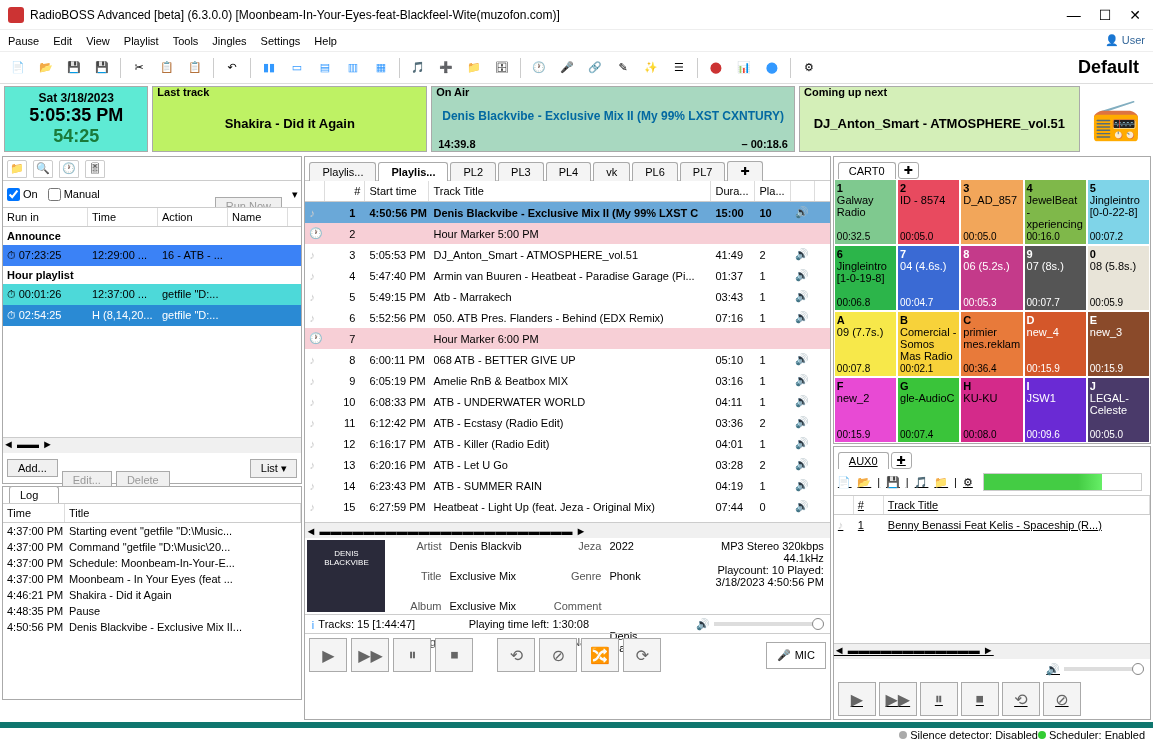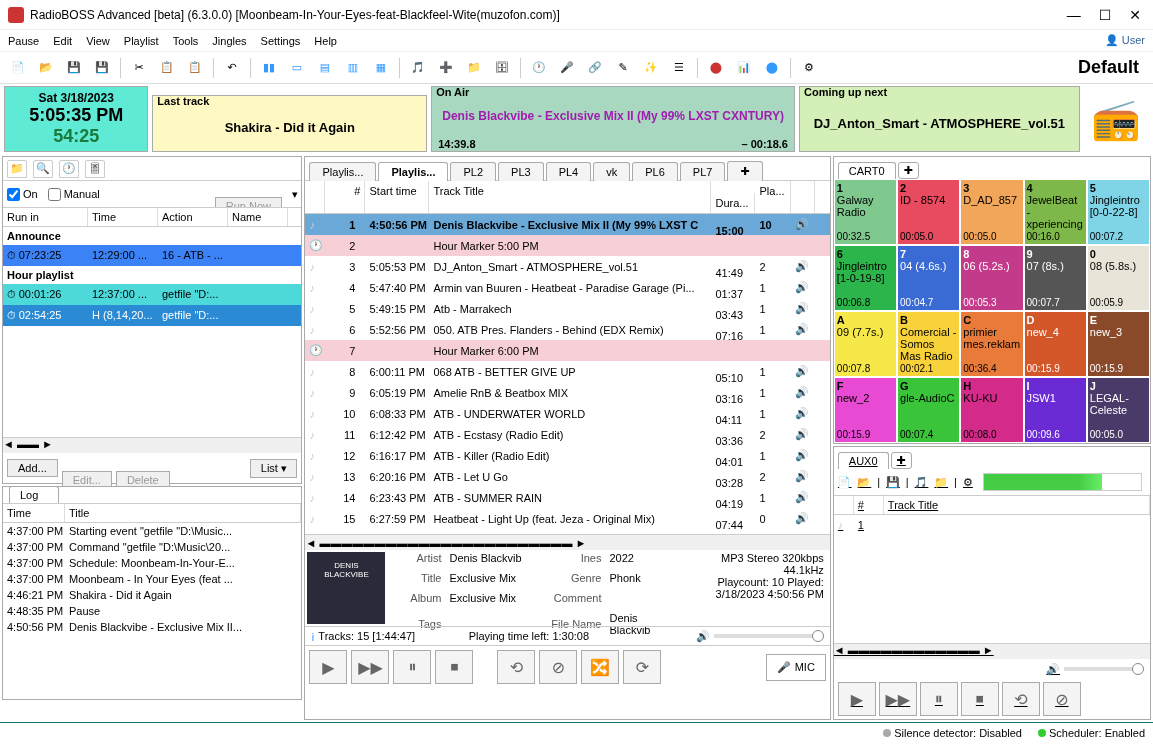--- a/index.html
+++ b/index.html
@@ -19,7 +19,7 @@
 .status-row{height:70px;display:flex;gap:4px;padding:2px 4px;}
 .status-box{border:1px solid #aaa;display:flex;flex-direction:column;position:relative;}
 .sb-clock{width:146px;background:#5eead4;align-items:center;justify-content:center;}
-.sb-last{width:278px;background:#fef9c3;margin-top:9px;}
+.sb-last{width:278px;background:#bef264;}
 .sb-onair{width:368px;background:#a8d8c0;}
 .sb-next{width:284px;background:#d4efb8;}
 .sb-logo{width:66px;display:flex;align-items:center;justify-content:center;}

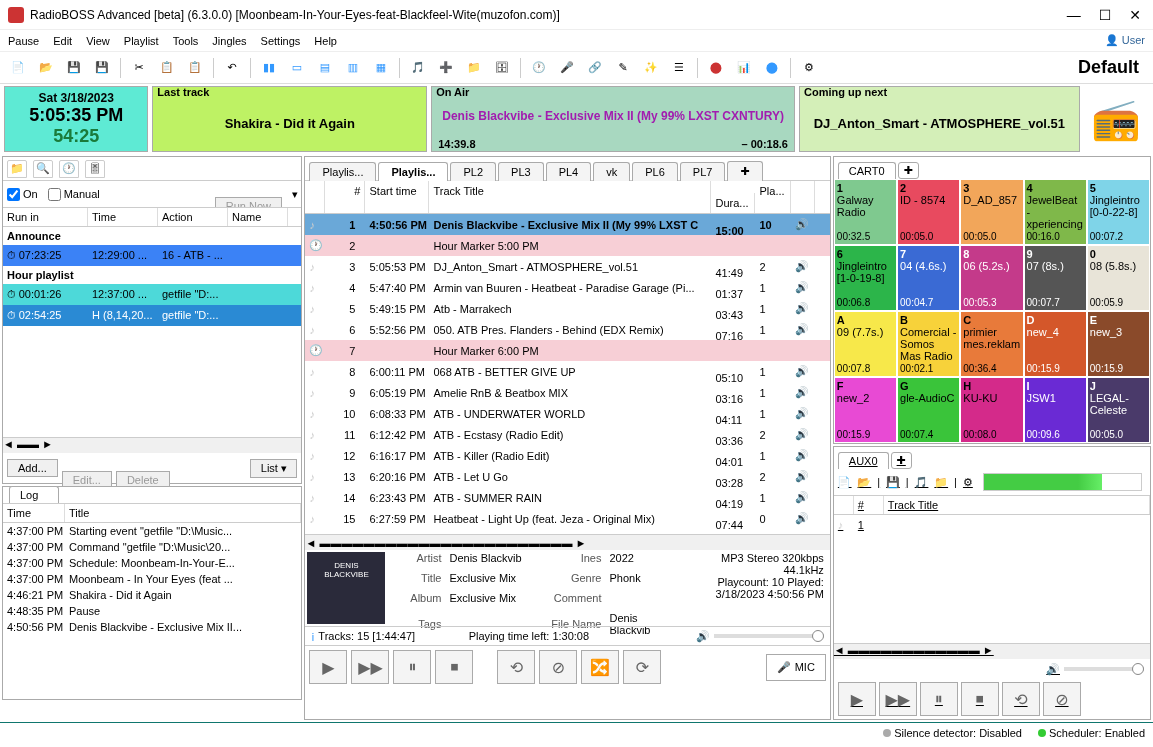--- a/index.html
+++ b/index.html
@@ -25,7 +25,7 @@
 .sb-logo{width:66px;display:flex;align-items:center;justify-content:center;}
 .sb-header{font-size:11px;font-weight:bold;padding:1px 4px;position:absolute;top:-2px;left:0;}
 .sb-body{flex:1;display:flex;align-items:center;justify-content:center;font-weight:bold;font-size:13px;text-align:center;padding:10px 4px 2px;}
-.sb-onair .sb-body{color:#a21caf;font-size:12px;line-height:1.2;}
+.sb-onair .sb-body{color:#0369a1;font-size:12px;line-height:1.2;}
 .sb-footer{display:flex;justify-content:space-between;padding:1px 6px;font-size:11px;font-weight:bold;}
 .clock-date{font-weight:bold;font-size:12px;}
 .clock-time{font-weight:bold;font-size:18px;}

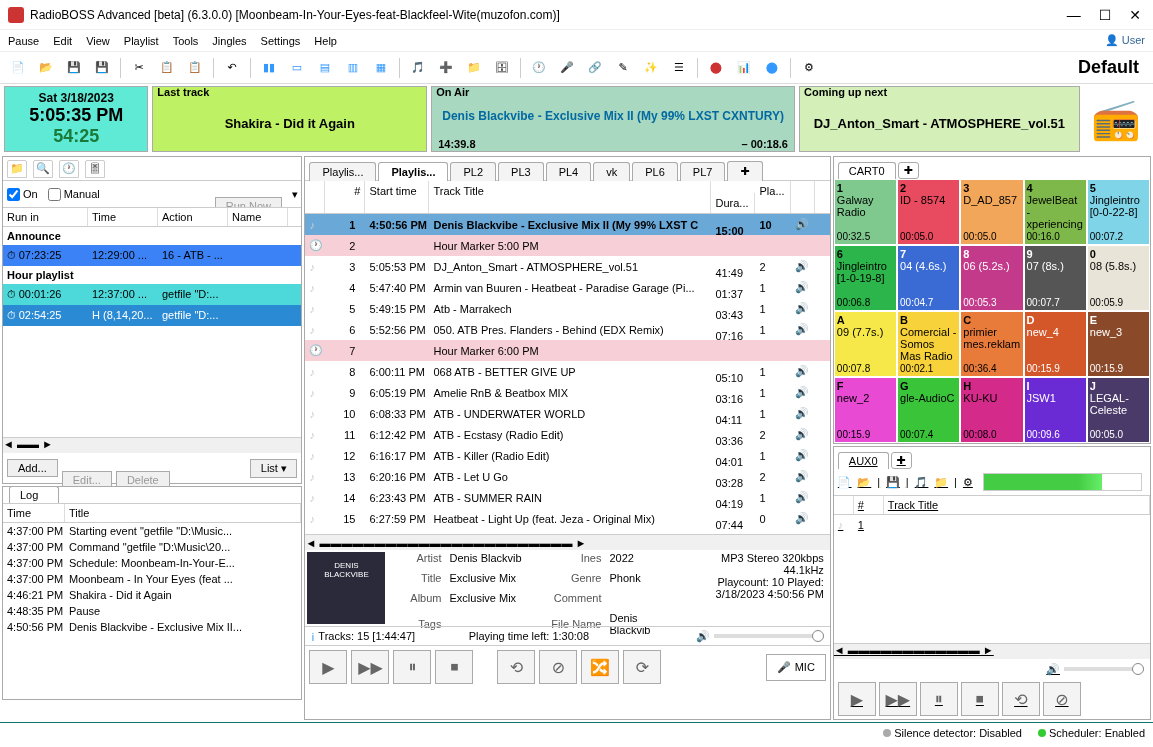--- a/index.html
+++ b/index.html
@@ -66,7 +66,7 @@
 .pl-tab.active{background:#fff;font-weight:bold;}
 .pl-head{display:flex;background:#fff;border-bottom:1px solid #ccc;}
 .pl-head div{padding:4px;border-right:1px solid #ddd;}
-.c-ico{width:20px;}.c-num{width:40px;text-align:right;padding-right:10px;}.c-st{width:64px;}.c-tt{width:282px;}.c-dur{width:44px;margin-top:12px;}.c-plc{width:36px;}.c-spk{width:24px;}
+.c-ico{width:20px;}.c-num{width:40px;text-align:right;padding-right:10px;}.c-st{width:64px;}.c-tt{width:282px;}.c-dur{width:44px;}.c-plc{width:36px;}.c-spk{width:24px;}
 .pl-body{height:320px;overflow:hidden;}
 .pl-row{display:flex;align-items:center;height:21px;}
 .pl-row div{padding:2px 4px;overflow:hidden;white-space:nowrap;}

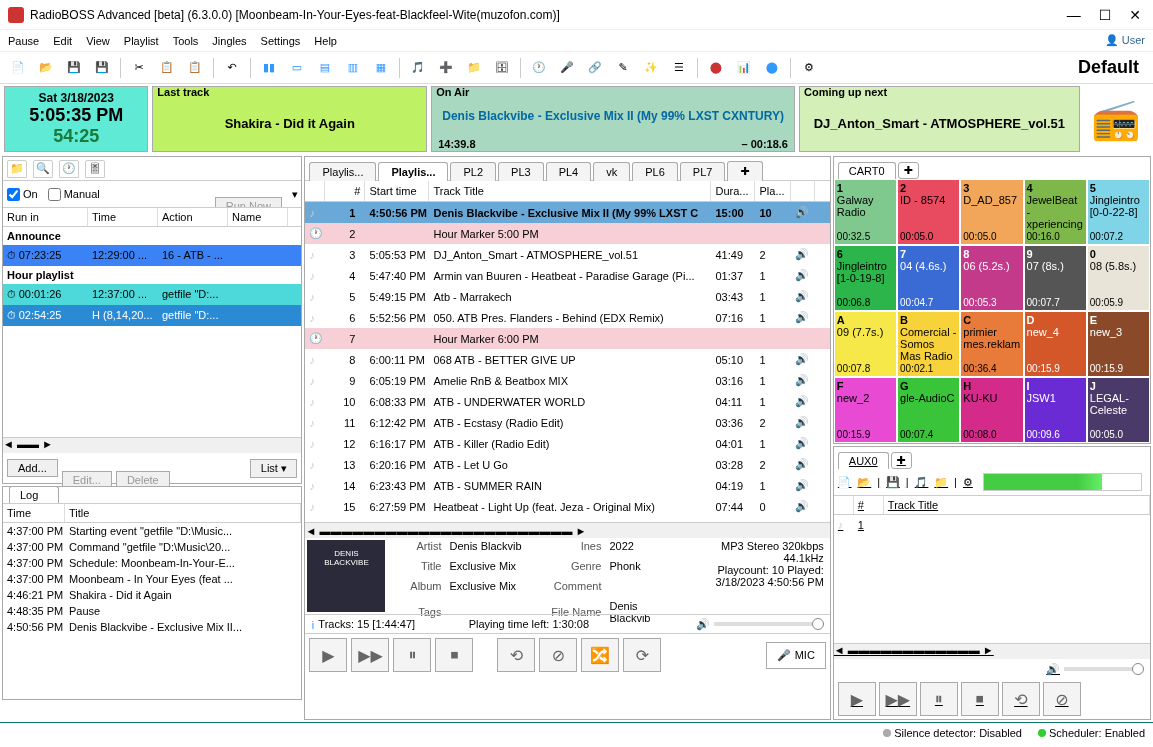--- a/index.html
+++ b/index.html
@@ -643,6 +643,7 @@
         <div class="aux-row">
           <div class="ac-ico note-ico">♪</div>
           <div class="ac-num">1</div>
+          <div class="ac-tt">Benny Benassi Feat Kelis - Spaceship (R...)</div>
         </div>
       </div>
       <div class="aux-scroll">◄ ▬▬▬▬▬▬▬▬▬▬▬▬ ►</div>

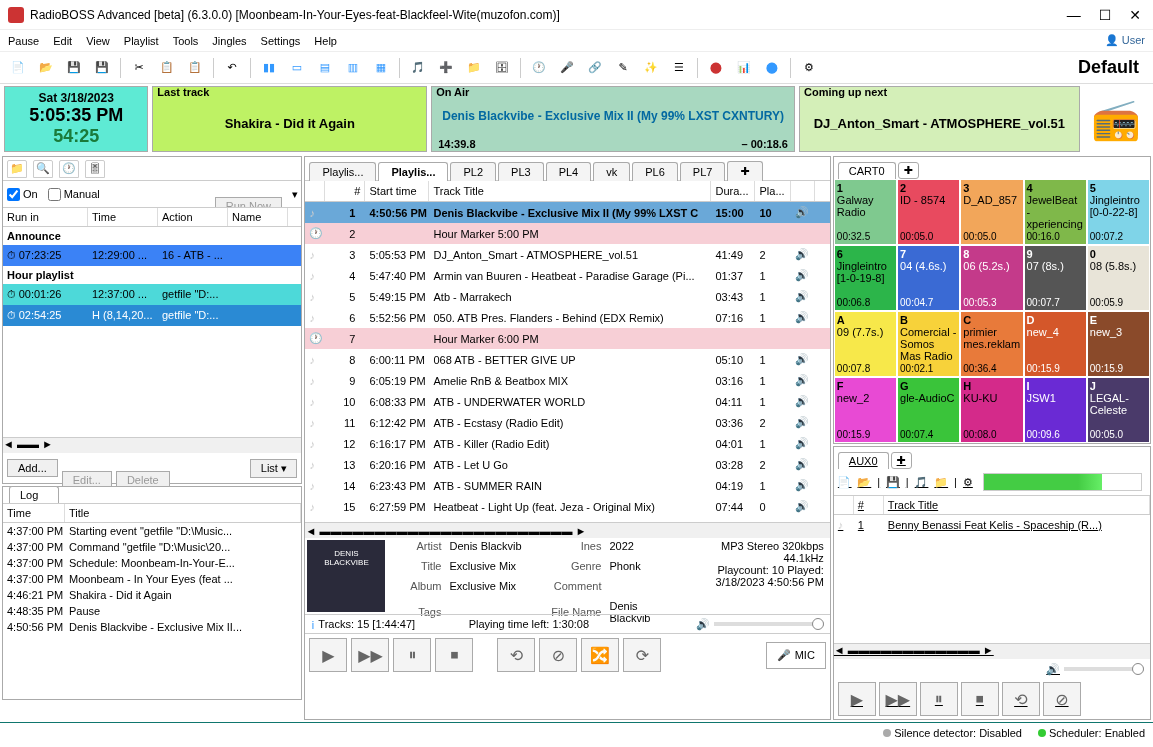--- a/index.html
+++ b/index.html
@@ -78,7 +78,7 @@
 .pl-scroll{height:16px;background:#f0f0f0;border-top:1px solid #ccc;display:flex;align-items:center;}
 .meta-panel{height:76px;display:flex;padding:2px;gap:6px;}
 .album-art{width:78px;height:72px;background:#2a2a3a;color:#fff;text-align:center;font-size:8px;}
-.meta-grid{display:grid;grid-template-columns:50px 86px 58px 60px;gap:8px 8px;align-items:center;}
+.meta-grid{display:grid;grid-template-columns:50px 86px 58px 60px;gap:18px 8px;align-items:center;}
 .meta-grid .lbl{text-align:right;color:#555;}
 .meta-right{margin-left:auto;text-align:right;padding-right:4px;font-size:10px;}
 .pl-info{height:20px;display:flex;align-items:center;padding:2px 6px;border-top:1px solid #ccc;border-bottom:1px solid #ccc;}

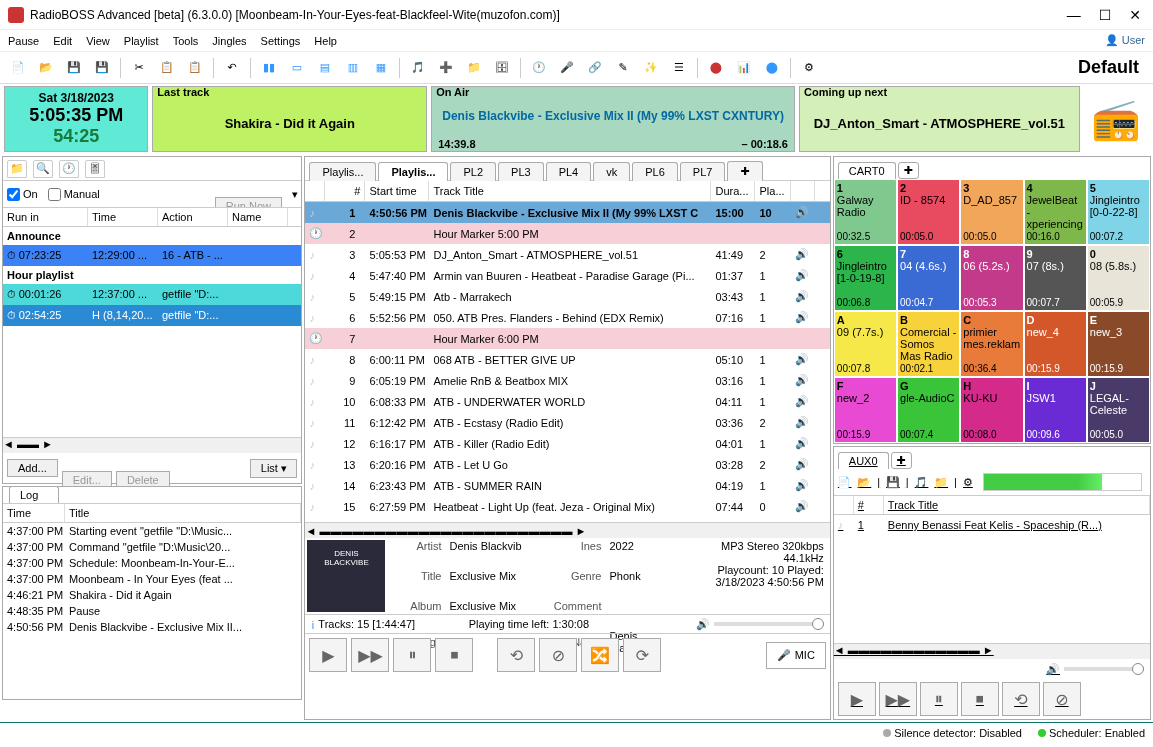--- a/index.html
+++ b/index.html
@@ -461,7 +461,7 @@
       <div class="meta-grid">
         <div class="lbl">Artist</div>
           <div>Denis Blackvib</div>
-        <div class="lbl">Ines</div>
+        <div class="lbl">Jeza</div>
           <div>2022</div>
         <div class="lbl">Title</div>
           <div>Exclusive Mix</div>

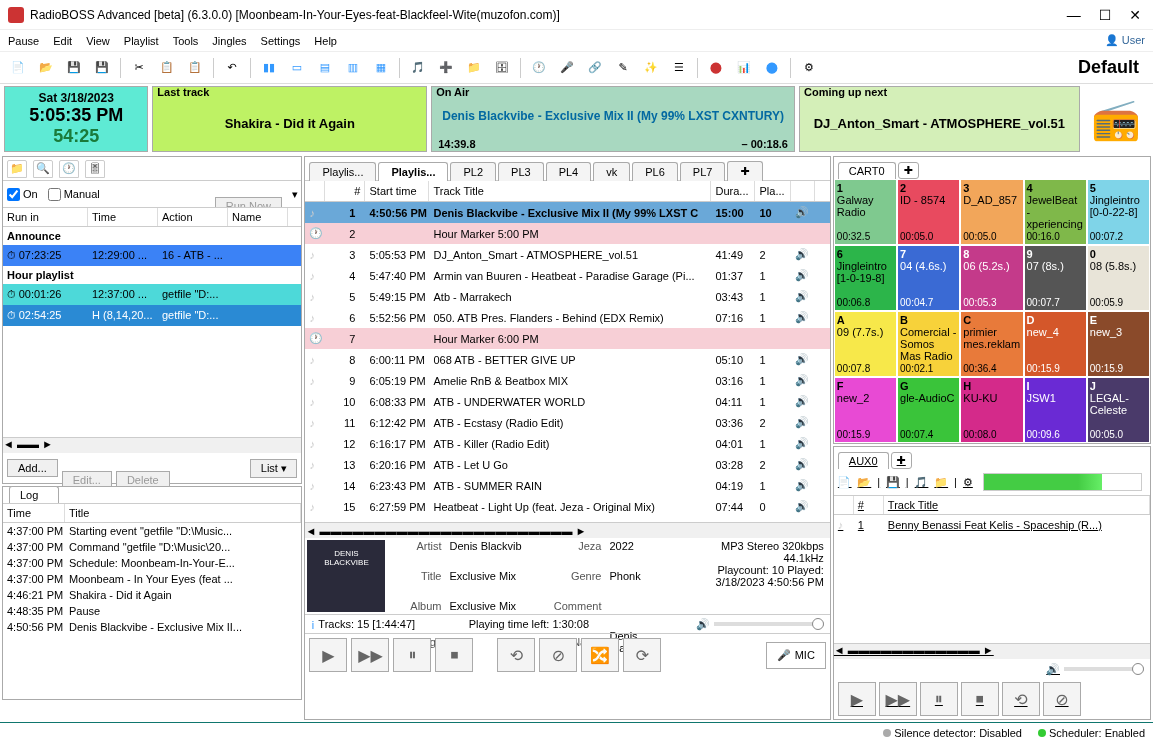--- a/index.html
+++ b/index.html
@@ -109,7 +109,7 @@
 .aux-scroll{height:16px;background:#f0f0f0;border-top:1px solid #ccc;margin-top:auto;}
 .aux-vol{height:20px;display:flex;align-items:center;padding:2px 6px;justify-content:flex-end;gap:4px;}
 .aux-trans{height:40px;display:flex;align-items:center;padding:4px;gap:3px;}
-.statusbar{height:20px;border-top:1px solid #0f766e;display:flex;align-items:center;padding:0 8px;gap:16px;justify-content:flex-end;font-size:11px;}
+.statusbar{height:20px;border-top:6px solid #0f766e;display:flex;align-items:center;padding:0 8px;justify-content:flex-end;font-size:11px;}
 .status-dot{width:8px;height:8px;border-radius:4px;display:inline-block;margin-right:3px;}
 </style>
 </head>

